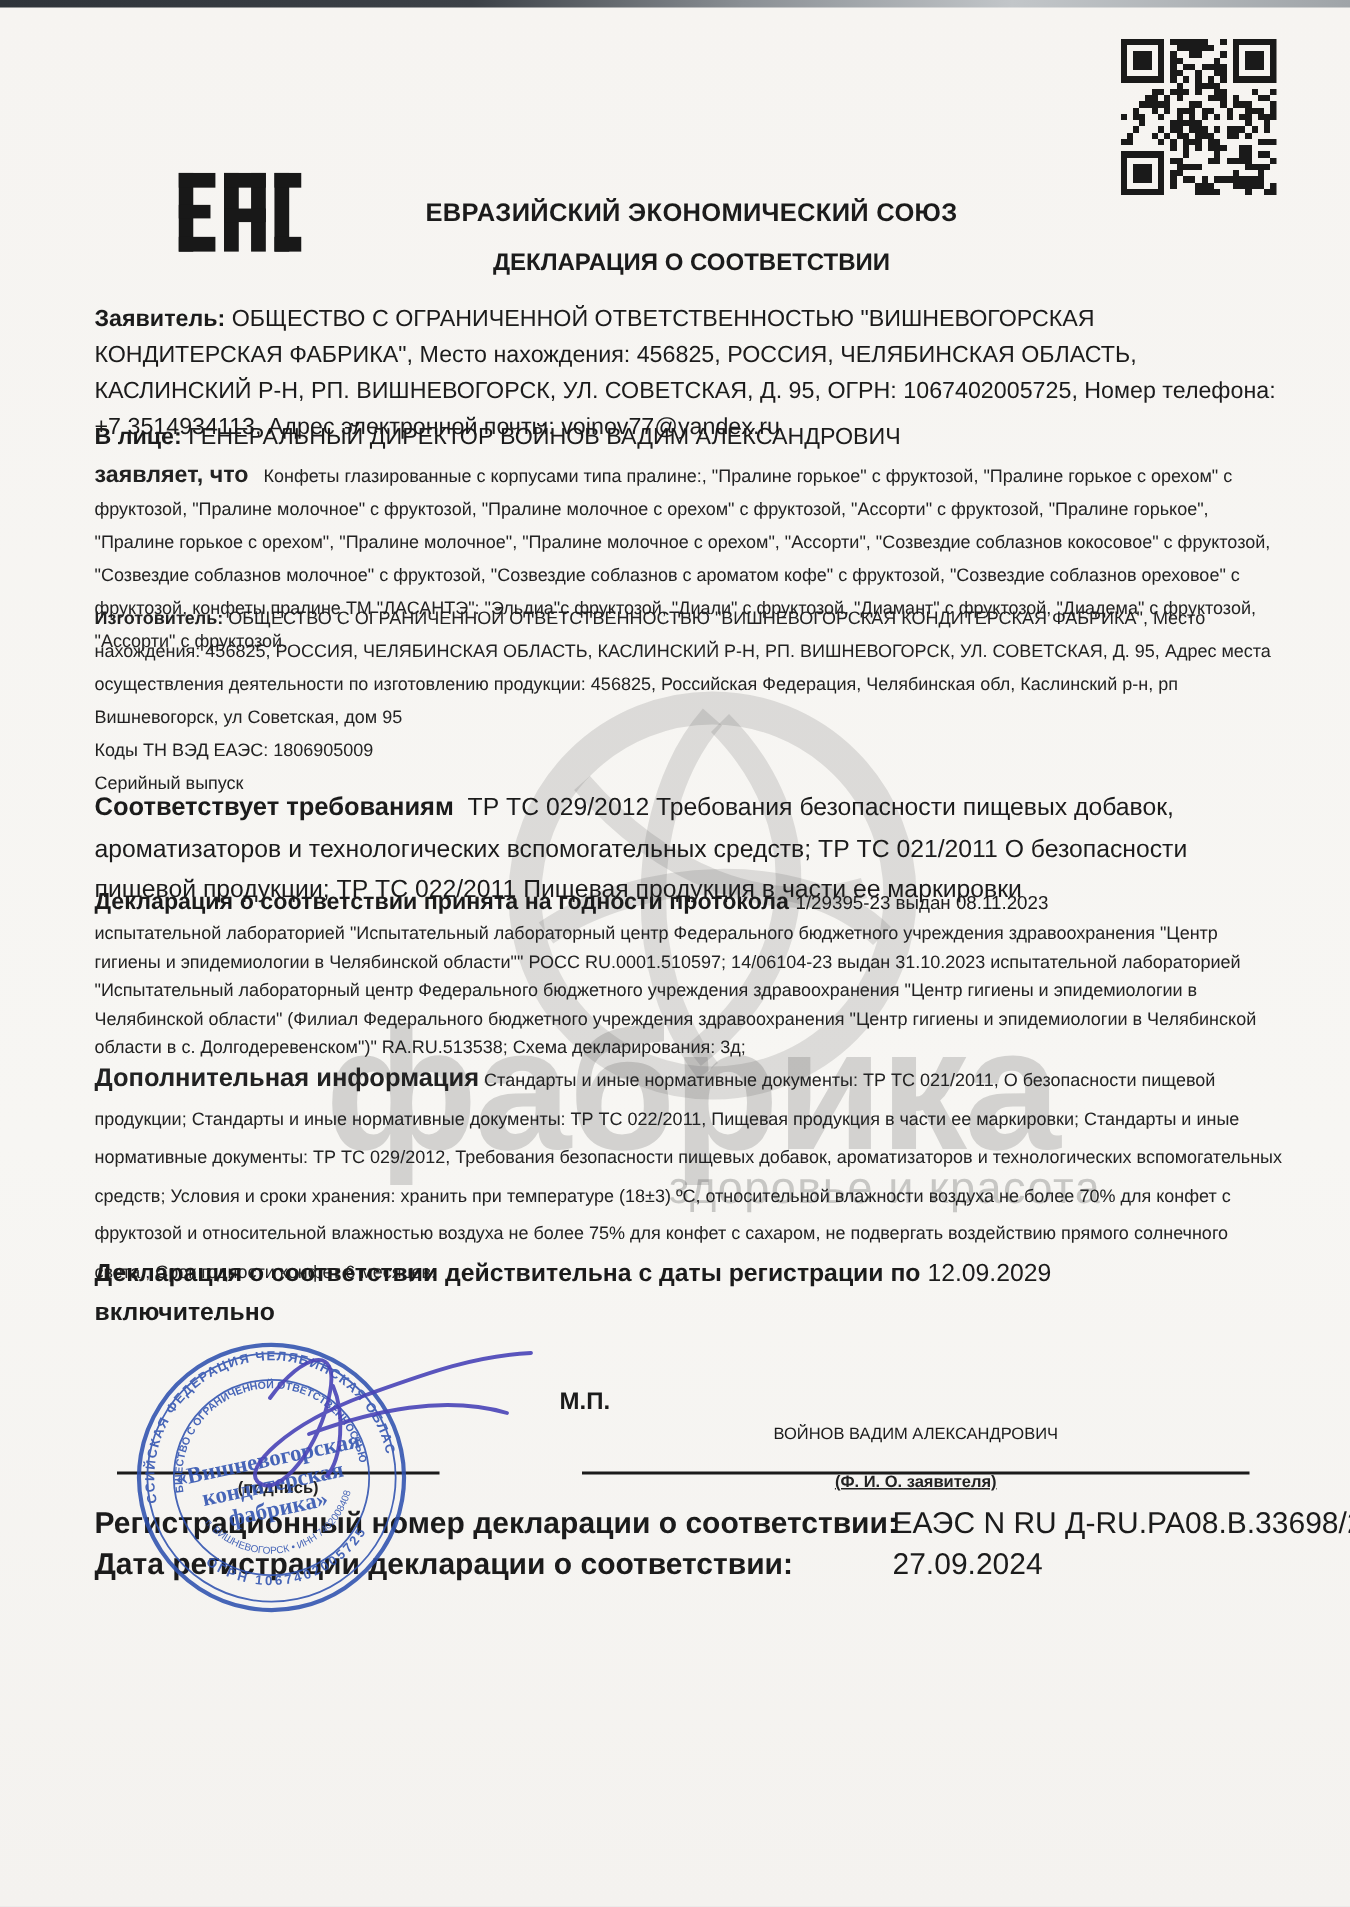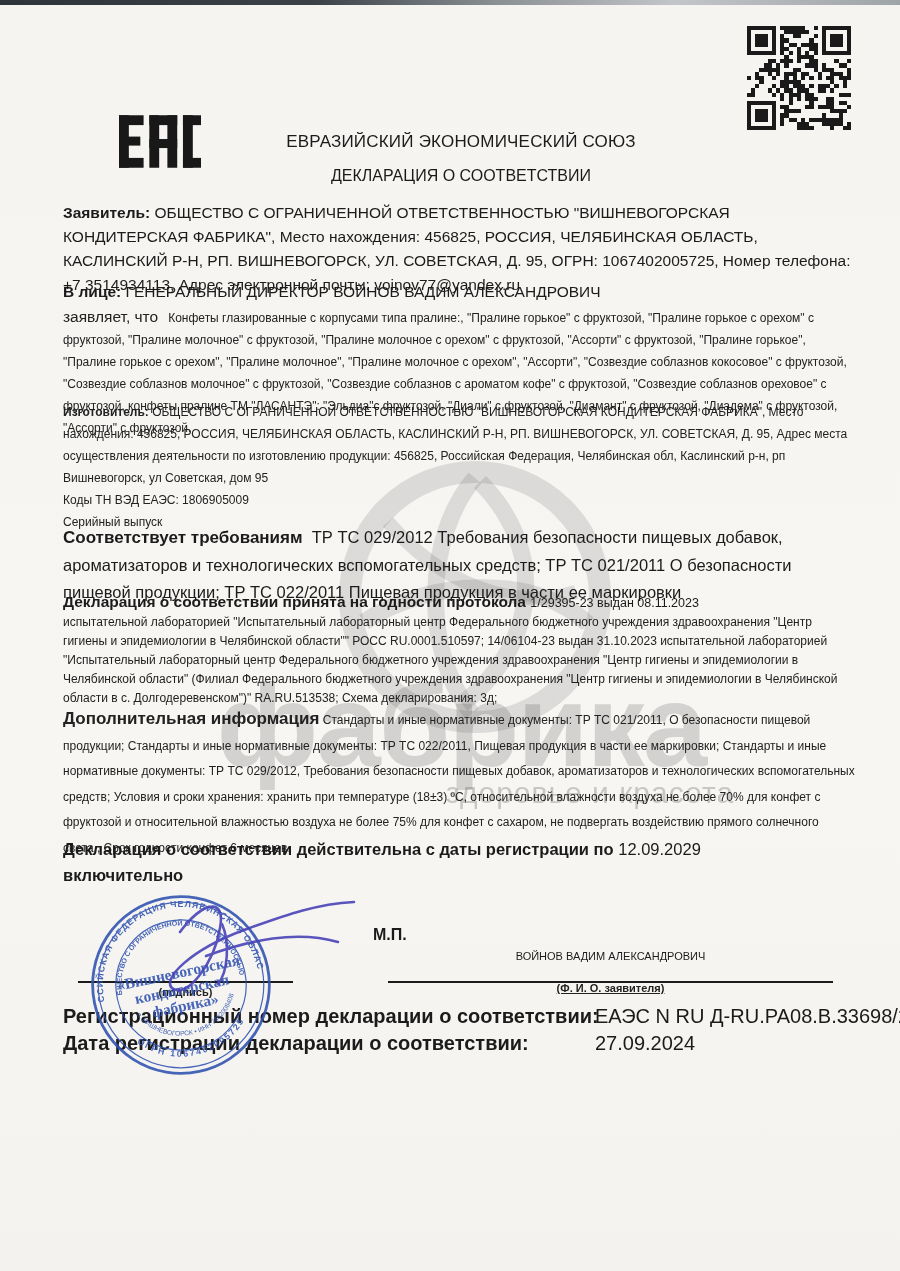--- a/index.html
+++ b/index.html
@@ -17,7 +17,7 @@
   .t15{font-size:15.5px;line-height:24px;}
   .t12{font-size:12px;line-height:22px;color:#222;}
   .t16{font-size:16.5px;line-height:27.5px;}
-  .hdr{position:absolute;left:63px;width:796px;text-align:center;font-weight:normal;margin:0;}
+  .hdr{position:absolute;left:63px;width:796px;text-align:center;font-weight:bold;margin:0;}
   .union{top:132px;font-size:17px;letter-spacing:.2px;}
   .doctitle{top:167px;font-size:16px;}
   .eac{position:absolute;left:119px;top:115px;}

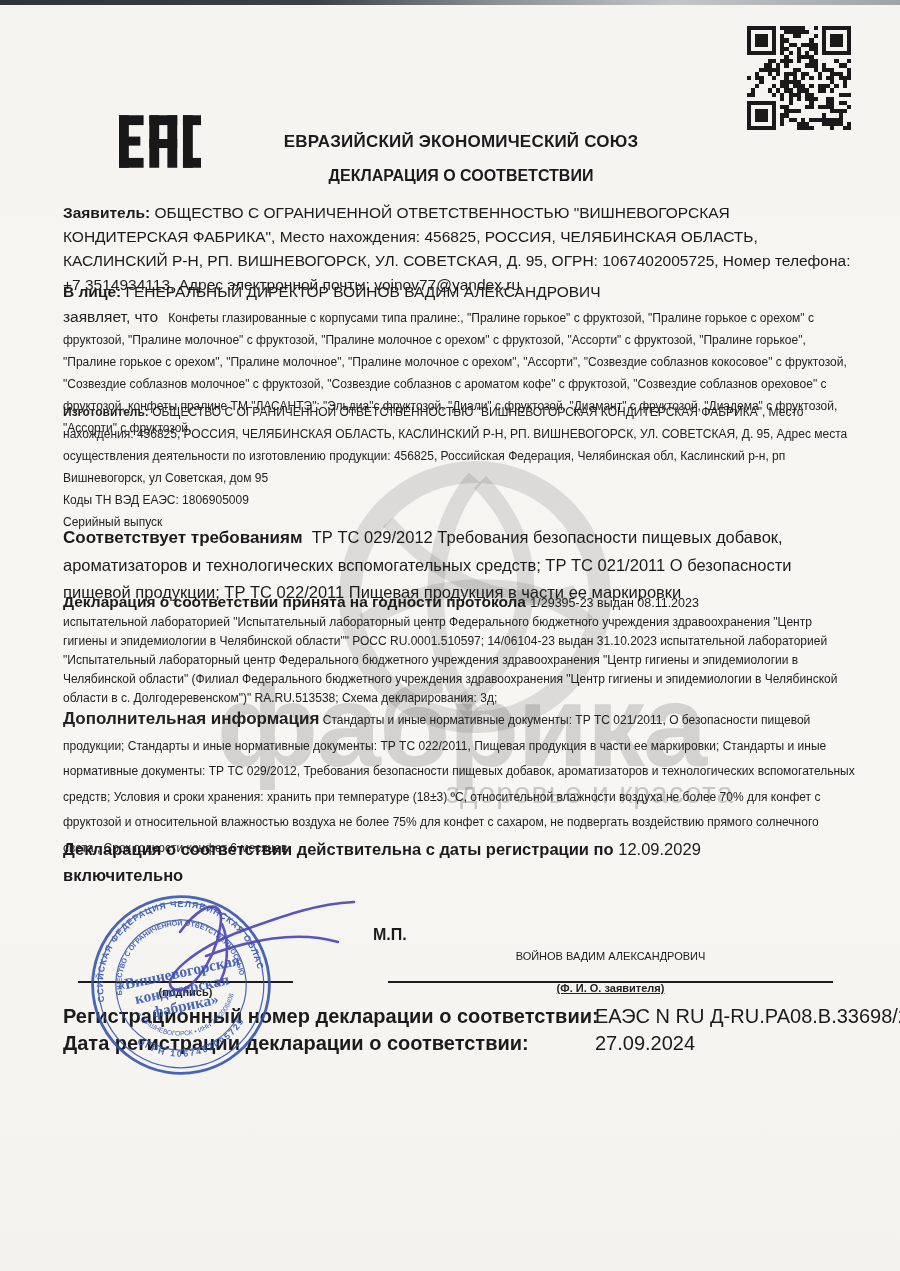--- a/index.html
+++ b/index.html
@@ -22,7 +22,7 @@
   .doctitle{top:167px;font-size:16px;}
   .eac{position:absolute;left:119px;top:115px;}
   .qr{position:absolute;left:747px;top:26px;width:104px;height:104px;}
-  .lbl-inline{font-weight:normal;font-size:15.5px;}
+  .lbl-inline{font-weight:bold;font-size:15.5px;}
   .lbl-big{font-weight:bold;font-size:17px;}
   .protocol-val{font-size:12.5px;}
   .validity{top:836px;font-size:16.5px;line-height:26px;font-weight:bold;}

